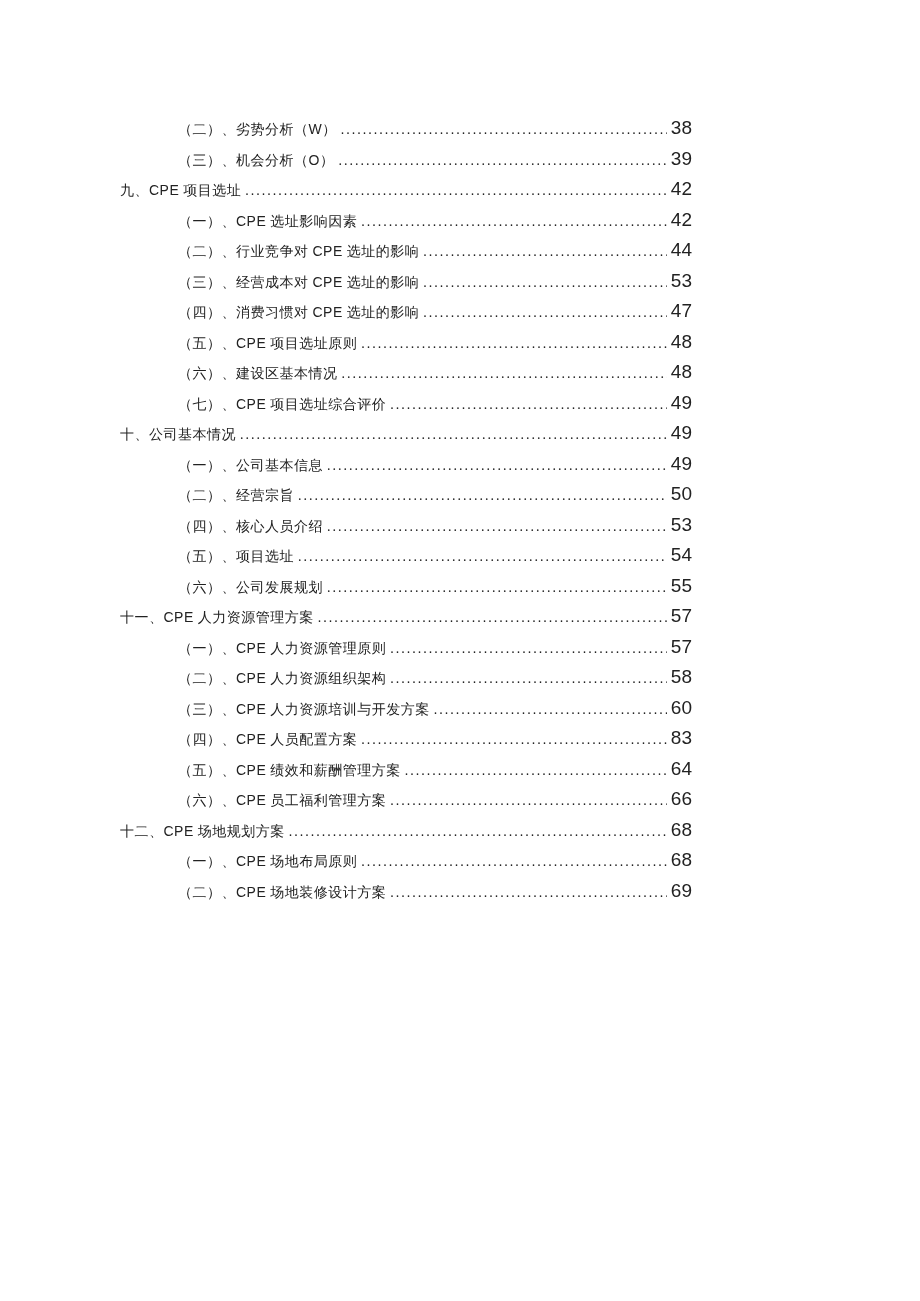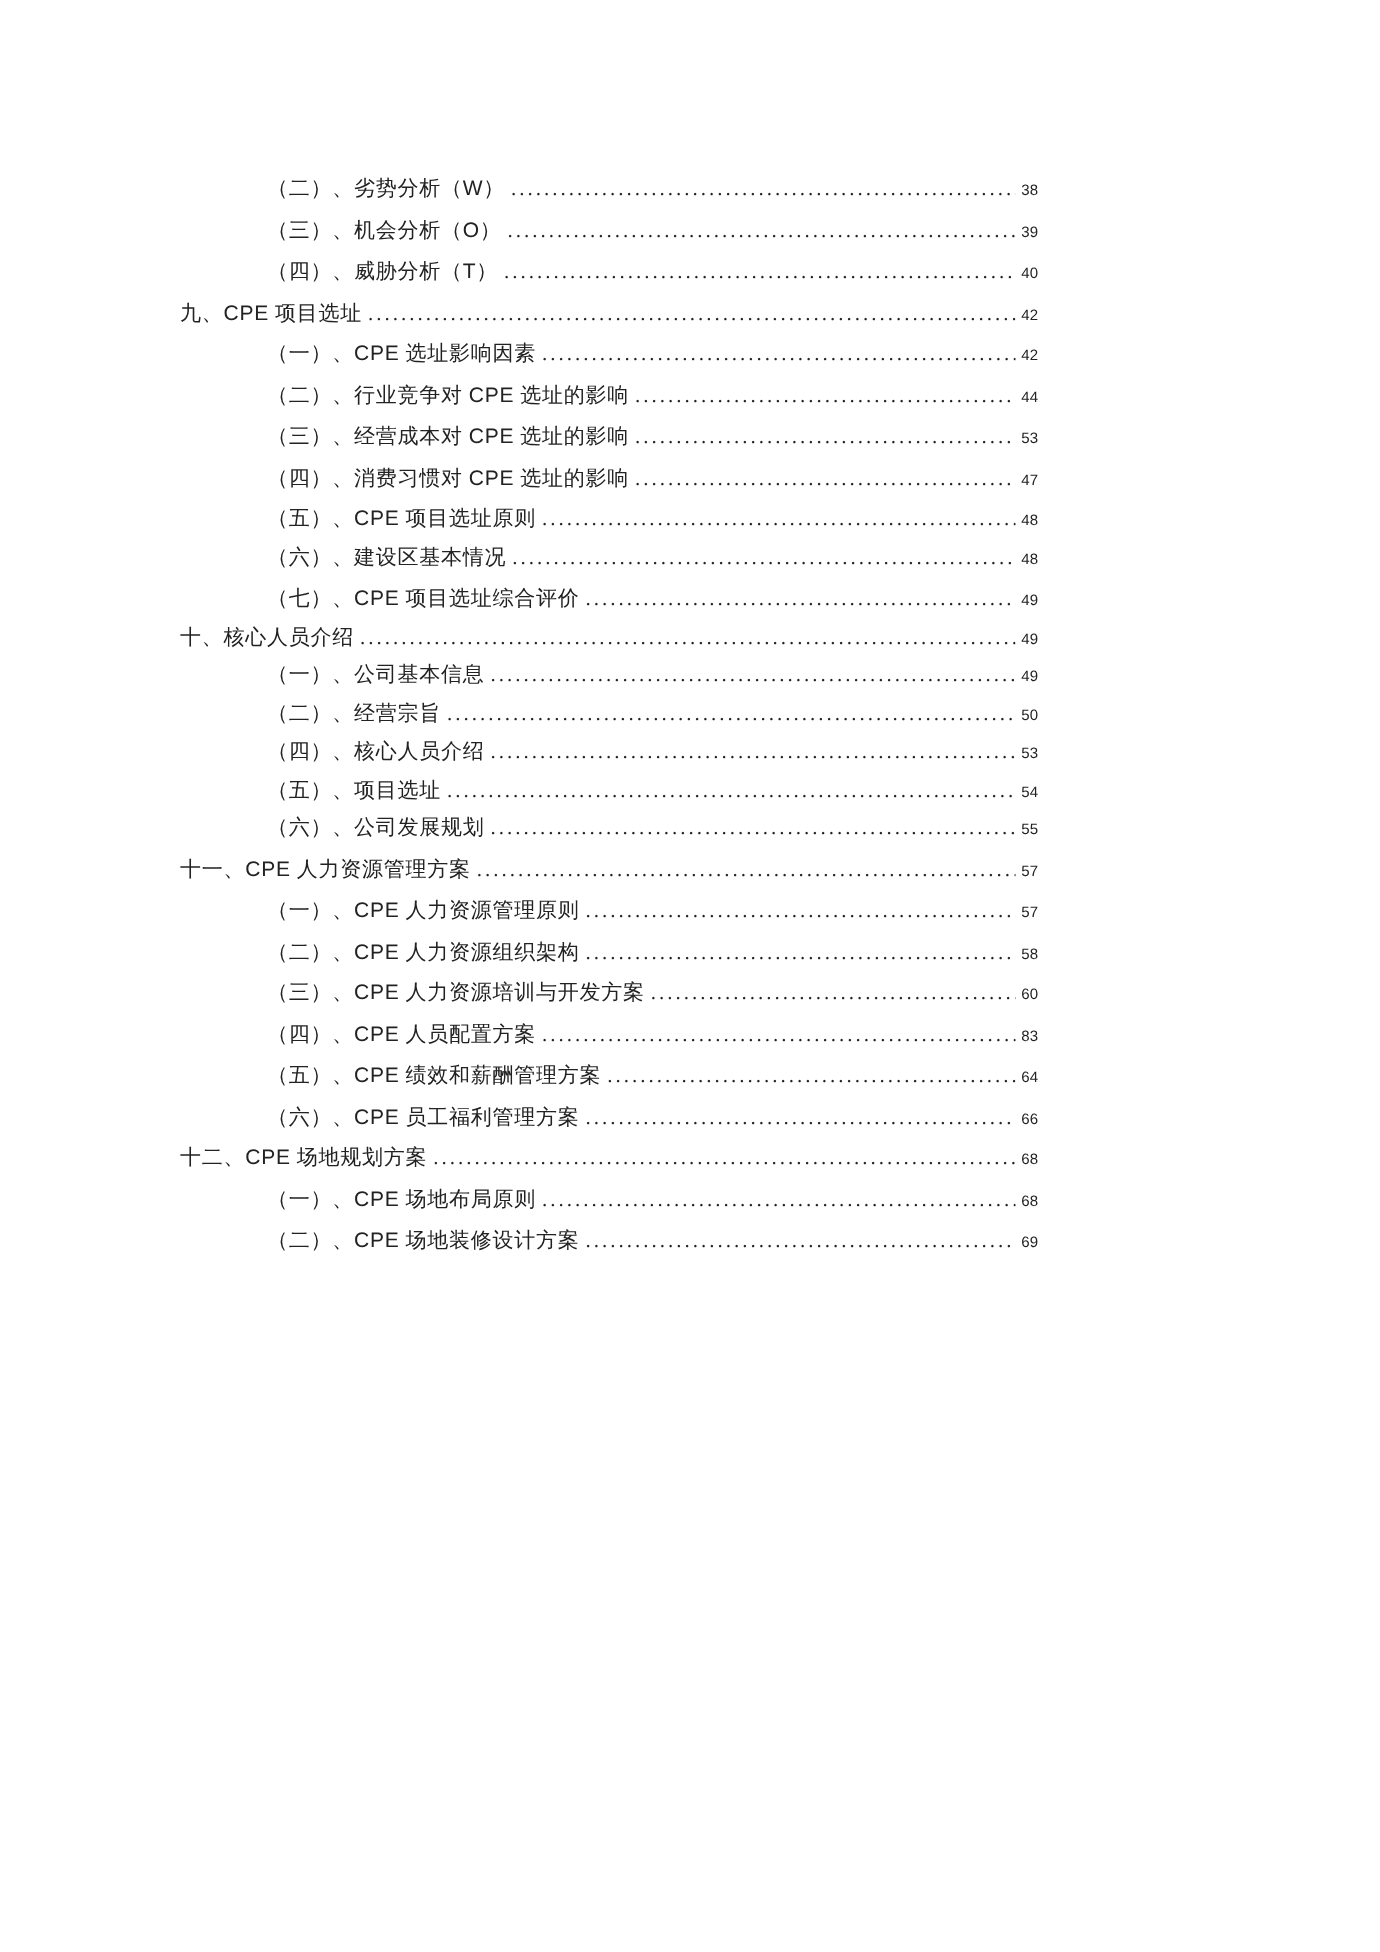--- a/index.html
+++ b/index.html
@@ -43,7 +43,7 @@
   .toc-page {
     flex: 0 0 auto;
     font-family: Arial, sans-serif;
-    font-size: 10px;
+    font-size: 19px;
   }
   .latin {
     font-family: Arial, sans-serif;

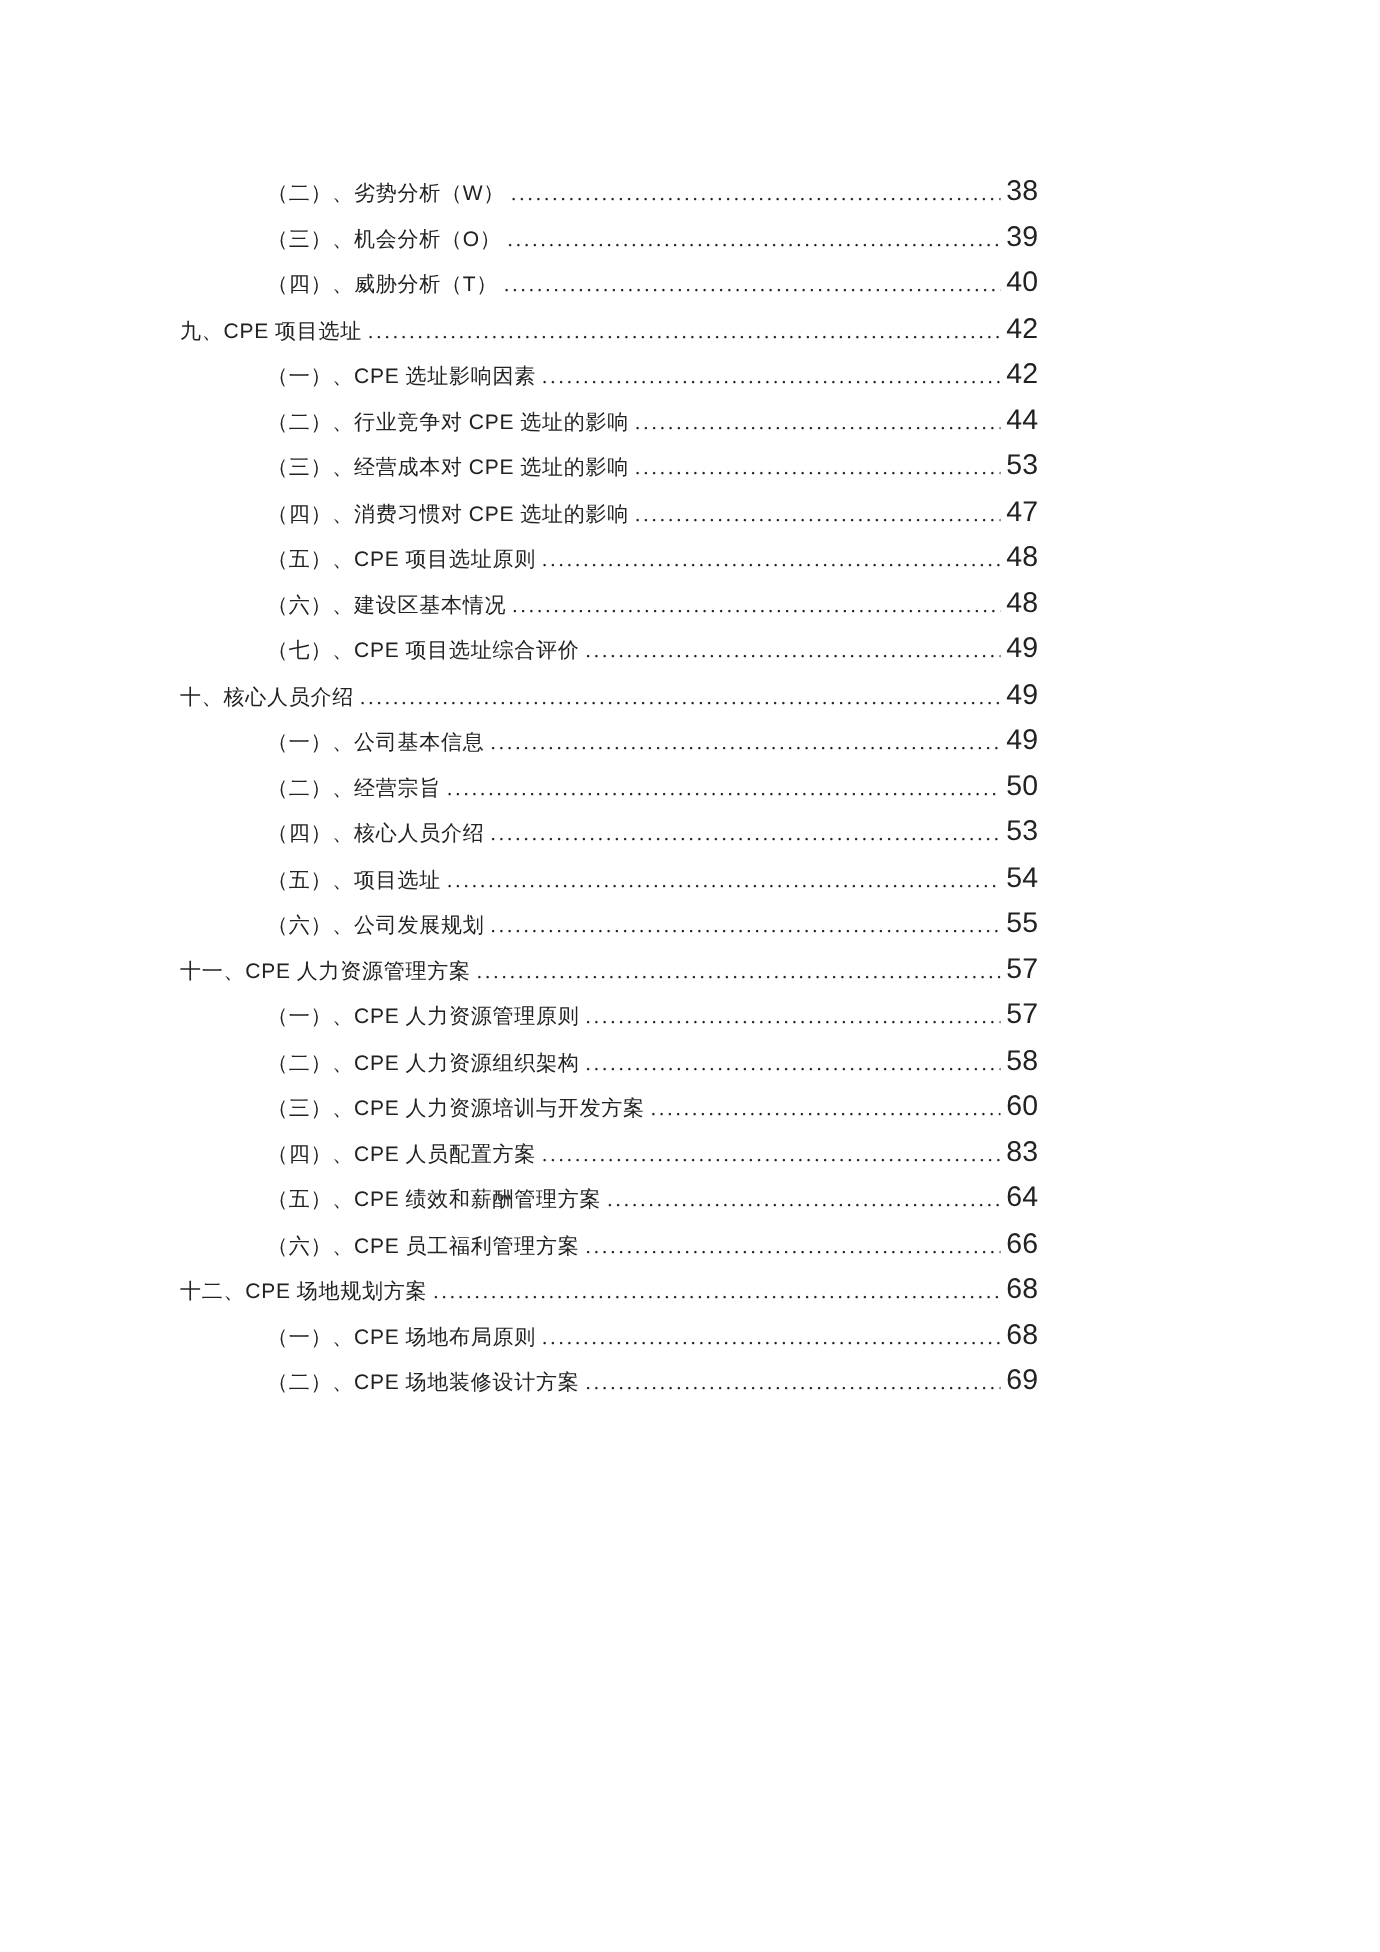--- a/index.html
+++ b/index.html
@@ -63,11 +63,6 @@
         <span class="toc-label">（三）、机会分析（<span class="latin">O</span>） </span>
         <span class="toc-dots"></span>
         <span class="toc-page">39</span>
-      </div>
-      <div class="toc-line" data-level="2">
-        <span class="toc-label">（四）、威胁分析（<span class="latin">T</span>） </span>
-        <span class="toc-dots"></span>
-        <span class="toc-page">40</span>
       </div>
       <div class="toc-line" data-level="1">
         <span class="toc-label">九、<span class="latin">CPE</span> 项目选址 </span>

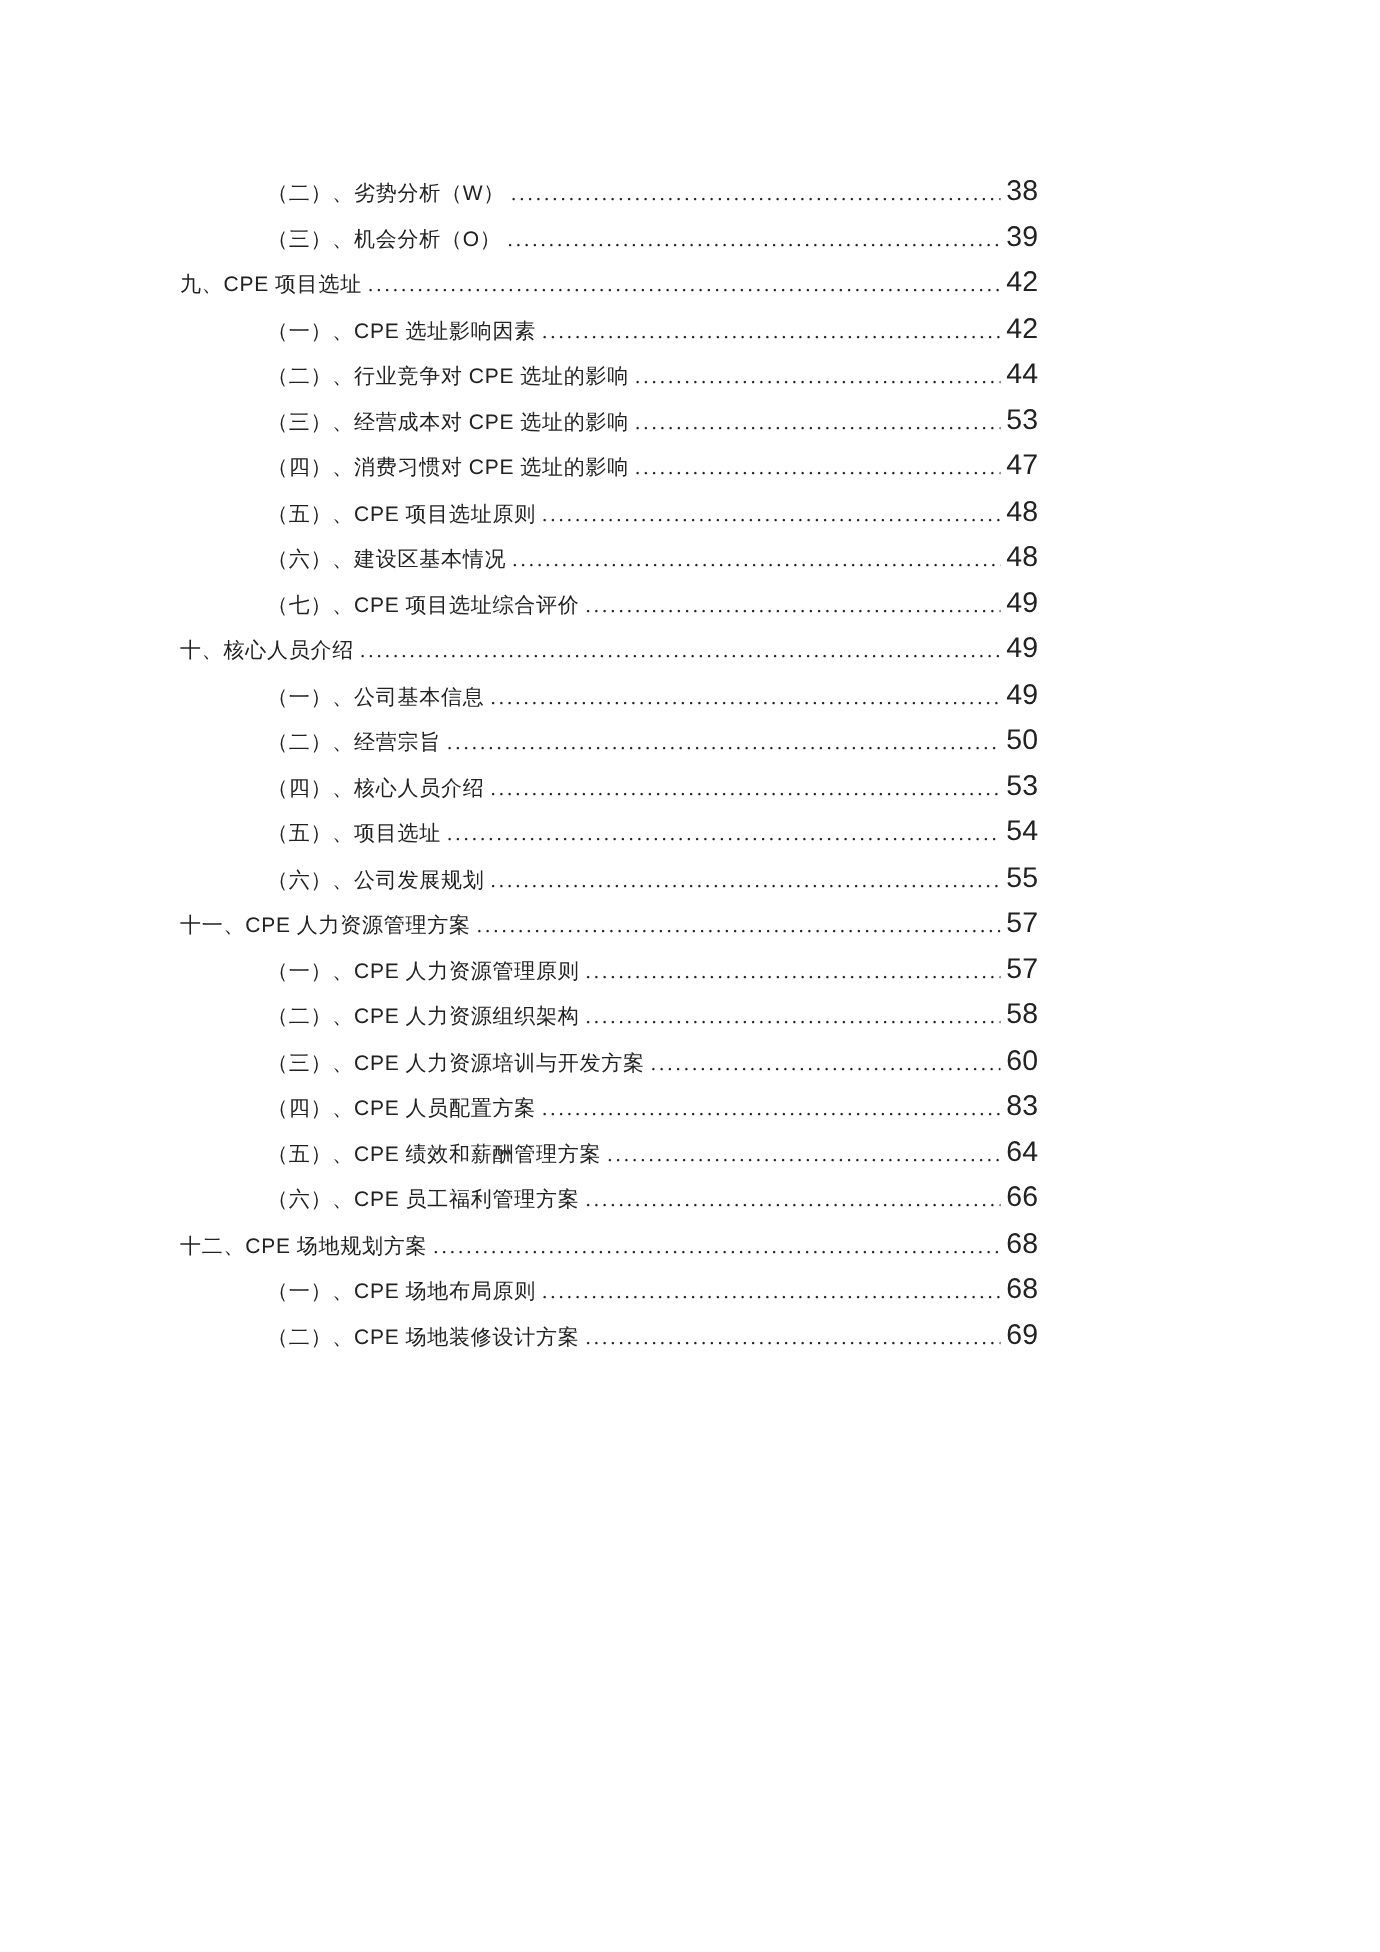--- a/index.html
+++ b/index.html
@@ -105,7 +105,7 @@
         <span class="toc-page">49</span>
       </div>
       <div class="toc-line" data-level="1">
-        <span class="toc-label">十、核心人员介绍 </span>
+        <span class="toc-label">十、公司基本情况 </span>
         <span class="toc-dots"></span>
         <span class="toc-page">49</span>
       </div>

